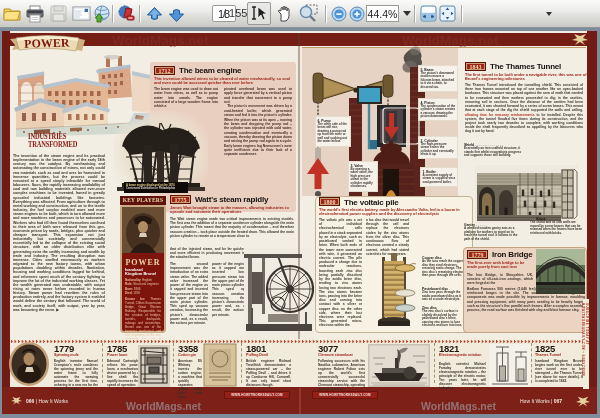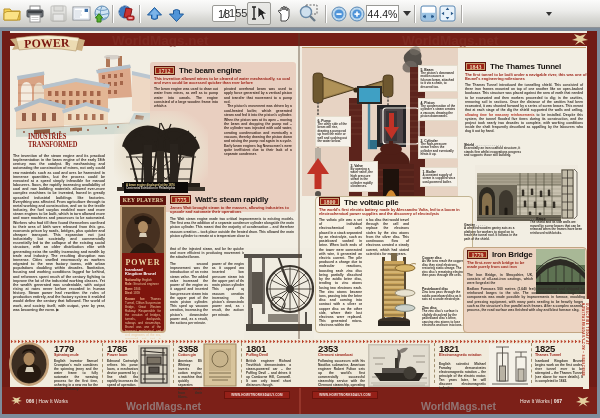--- a/index.html
+++ b/index.html
@@ -604,7 +604,7 @@
   <div class="abs tlt" style="left:244px;top:323px;width:44px">Puffing Devil</div>
   <div class="abs tlb" style="left:244px;top:328px;width:45px">British engineer Richard Trevithick demonstrates a steam-powered car – the Puffing Devil – and drives it up Camborne Hill, Cornwall. It can only travel short distances though.</div>
 
-  <div class="abs tlyr" style="left:316px;top:312px">2353</div>
+  <div class="abs tlyr" style="left:316px;top:312px">3077</div>
   <div class="abs tlt" style="left:316px;top:323px;width:50px">Clermont steamboat</div>
   <div class="abs tlb" style="left:316px;top:328px;width:47px">Following successes with his Nautilus submarine, American engineer Robert Fulton sets up the world's first commercially successful steamship service with the Clermont steamship, operating around New York.</div>
   <svg class="abs" style="left:366px;top:313px" width="62" height="43" viewBox="0 0 62 43">

